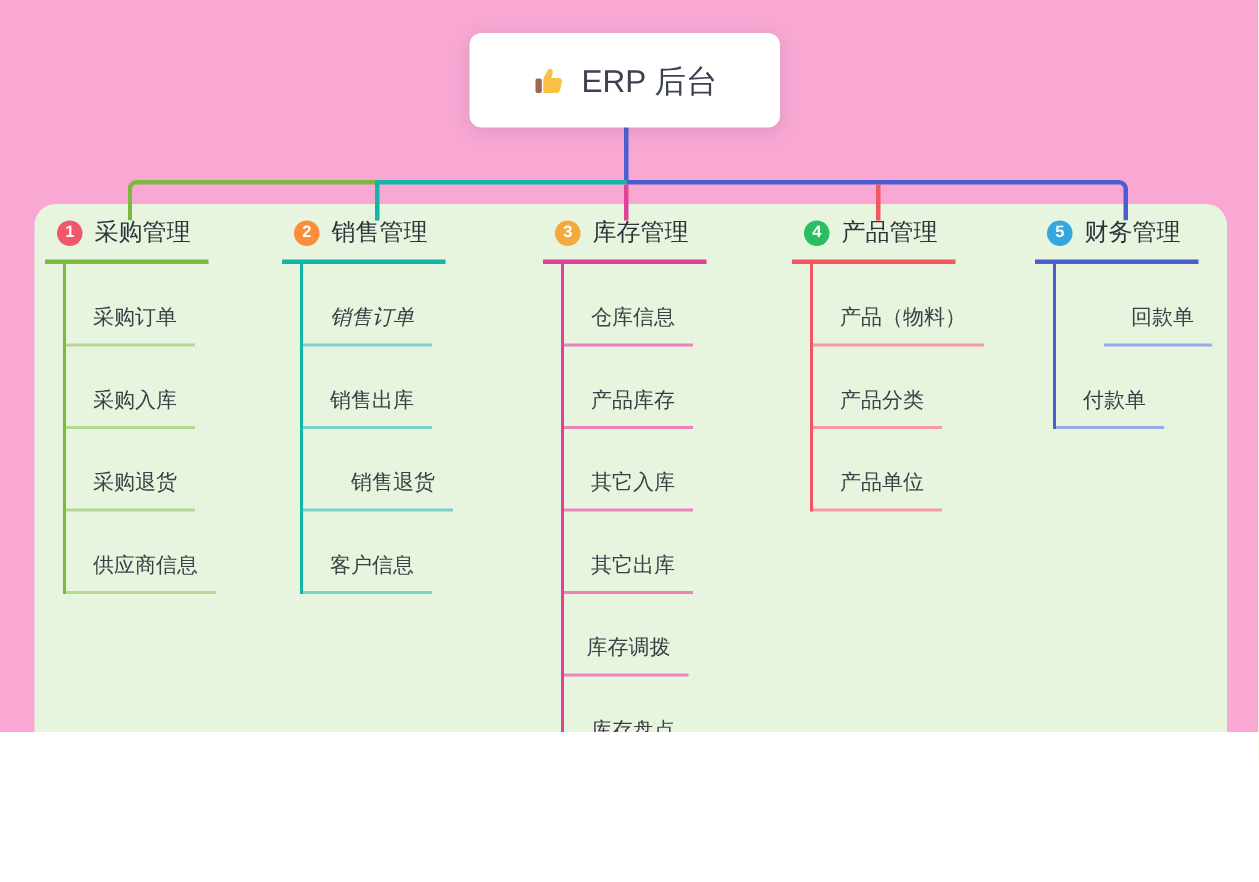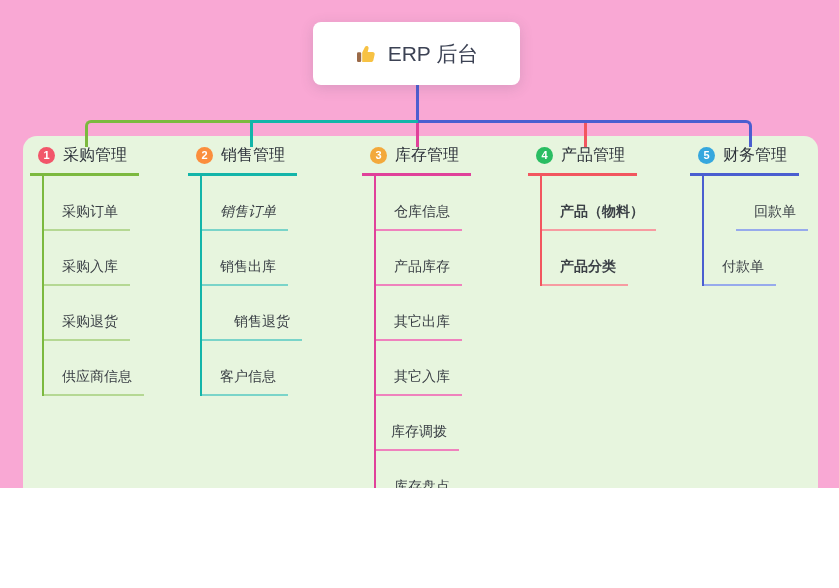--- a/index.html
+++ b/index.html
@@ -129,7 +129,7 @@
       <span class="badge" style="background-color: rgb(42, 189, 98);">4</span>
       <span>产品管理</span>
     </div>
-    <ul class="children" style="border-left-color: rgb(242, 86, 95); font-weight: bold;">
+    <ul class="children" style="border-left-color: rgb(242, 86, 95);">
           <li class="child">
             <span class="child-label" style="border-bottom-color: rgb(247, 155, 161);">产品（物料）</span>
           </li>

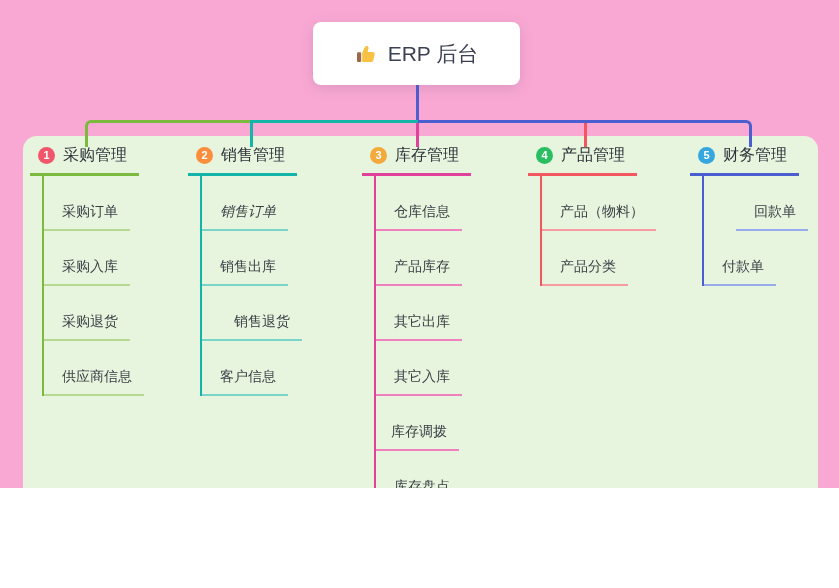--- a/index.html
+++ b/index.html
@@ -136,6 +136,9 @@
           <li class="child">
             <span class="child-label" style="border-bottom-color: rgb(247, 155, 161);">产品分类</span>
           </li>
+          <li class="child">
+            <span class="child-label" style="border-bottom-color: rgb(247, 155, 161);">产品单位</span>
+          </li>
         </ul>
   </div>
       <div class="branch" style="left: 690px;">

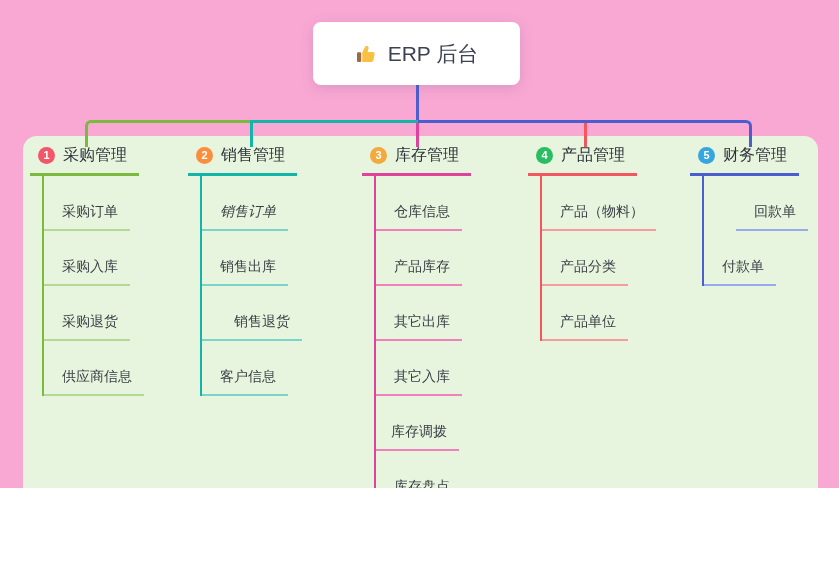--- a/index.html
+++ b/index.html
@@ -111,10 +111,10 @@
             <span class="child-label" style="border-bottom-color: rgb(239, 130, 189);">产品库存</span>
           </li>
           <li class="child">
-            <span class="child-label" style="border-bottom-color: rgb(239, 130, 189);">其它出库</span>
+            <span class="child-label" style="border-bottom-color: rgb(239, 130, 189);">其它入库</span>
           </li>
           <li class="child">
-            <span class="child-label" style="border-bottom-color: rgb(239, 130, 189);">其它入库</span>
+            <span class="child-label" style="border-bottom-color: rgb(239, 130, 189);">其它出库</span>
           </li>
           <li class="child">
             <span class="child-label" style="border-bottom-color: rgb(239, 130, 189); padding-left: 15px;">库存调拨</span>

